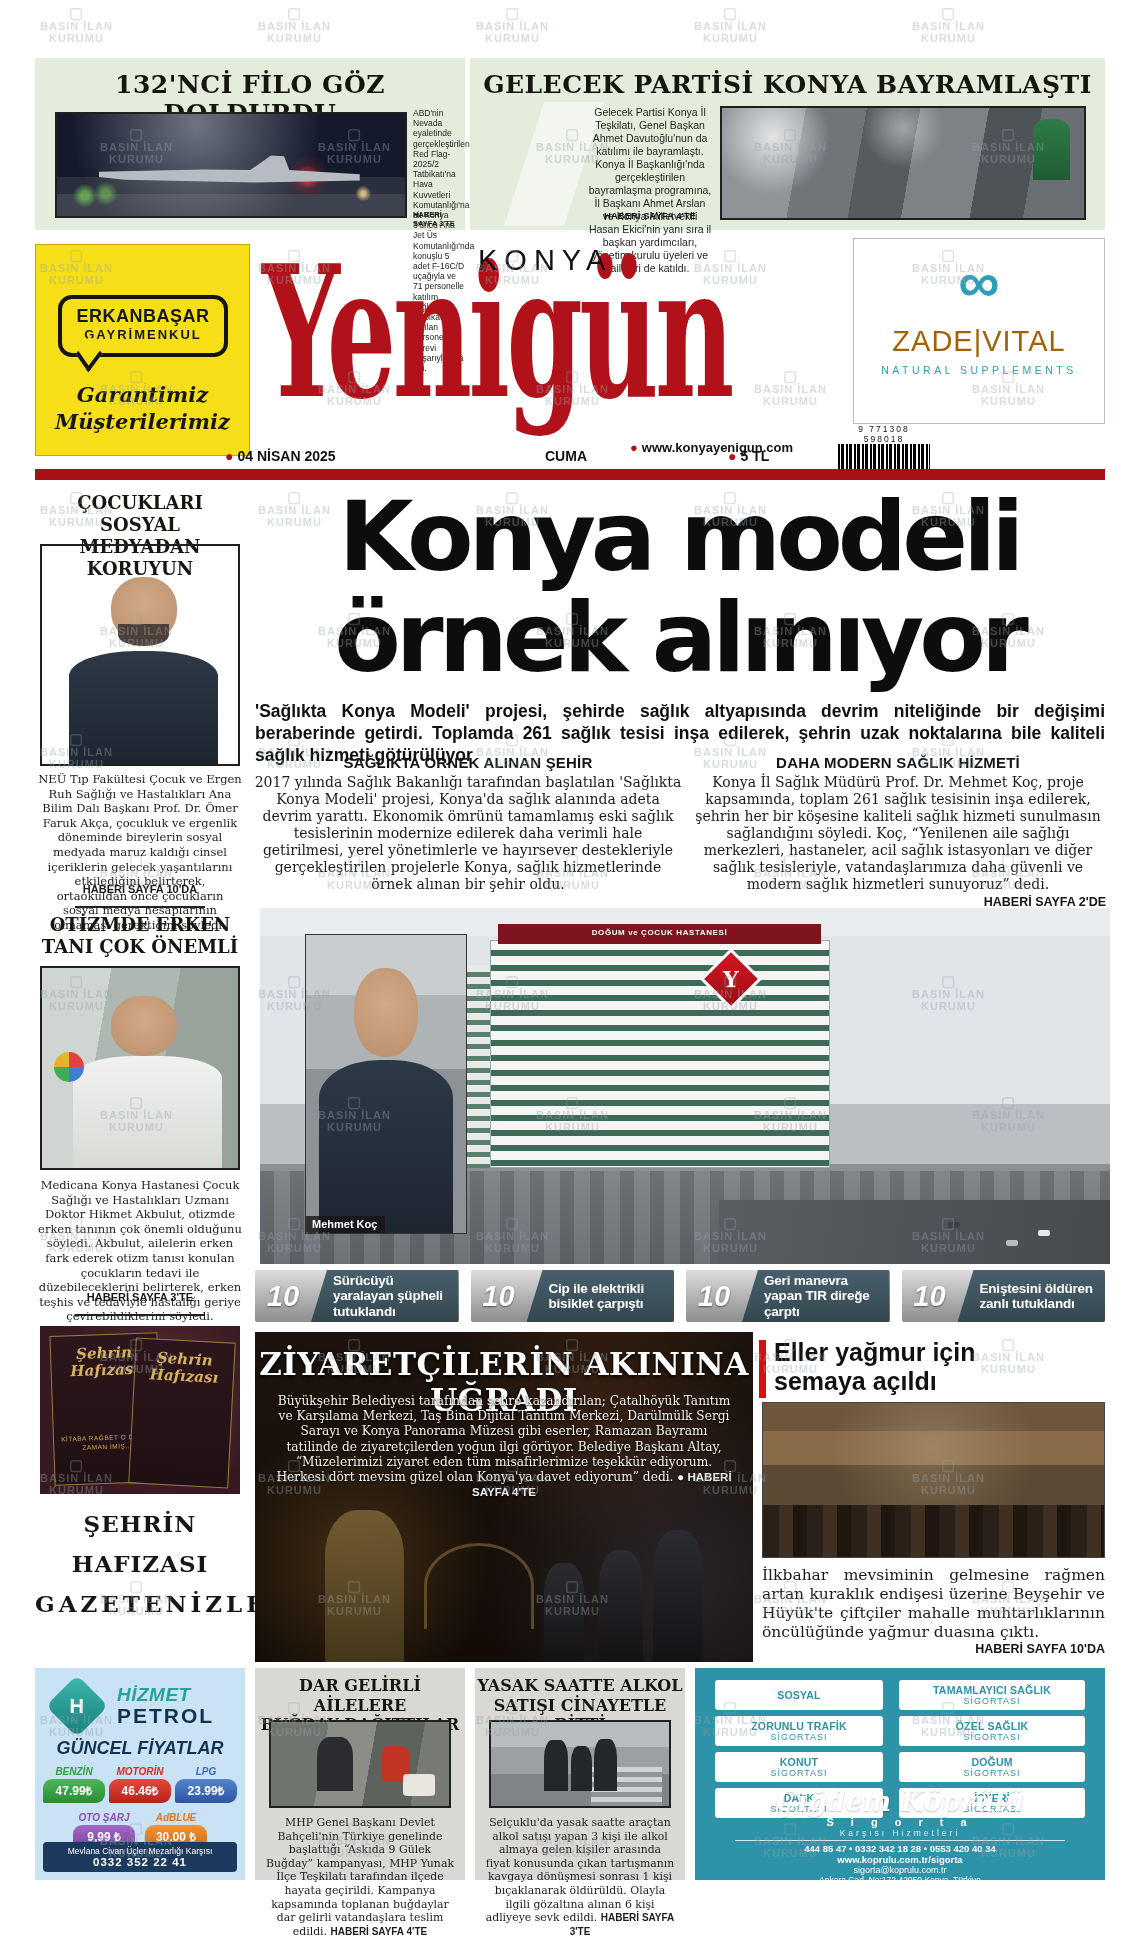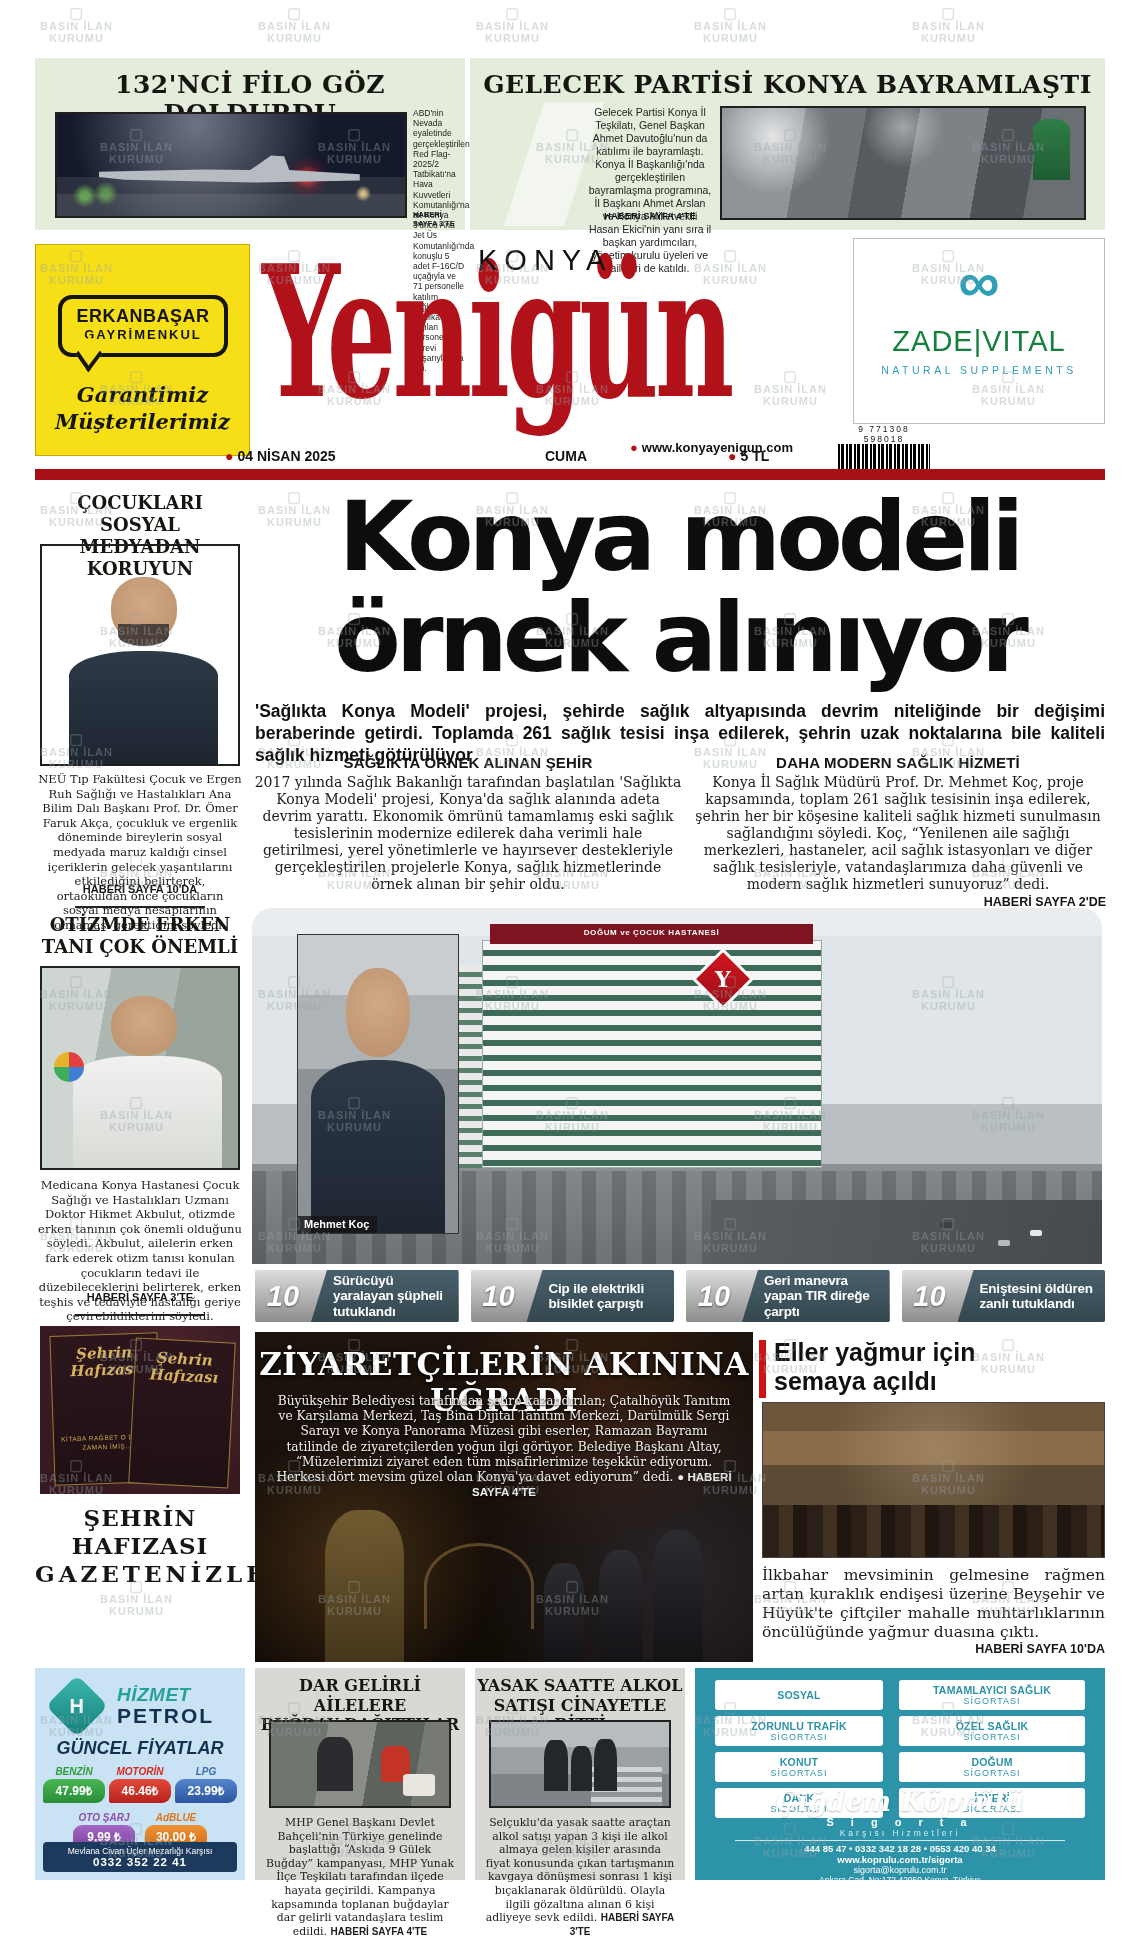--- a/index.html
+++ b/index.html
@@ -45,7 +45,7 @@
   .logo-yenigun { font-family:"DejaVu Serif", serif; font-weight:bold; font-size:182px; line-height:168px; color:#b11219; letter-spacing:-6px; display:inline-block; transform:scaleX(.60); transform-origin:left top; white-space:nowrap; }
   .zade-box { background:#fff; border:1px solid #b9bec1; text-align:center; }
   .zade-inf { font-size:58px; line-height:58px; color:#2e9fb7; font-weight:bold; }
-  .zade-name { font-size:29px; letter-spacing:1px; color:#15803d; font-family:"Liberation Sans", sans-serif; }
+  .zade-name { font-size:29px; letter-spacing:1px; color:#a16207; font-family:"Liberation Sans", sans-serif; }
   .zade-tag { font-size:10.5px; letter-spacing:3.5px; color:#2e9fb7; margin-top:6px; }
   .dl-item { font-size:14px; font-weight:bold; color:#111; }
   .dot { color:#b11219; margin-right:4px; }

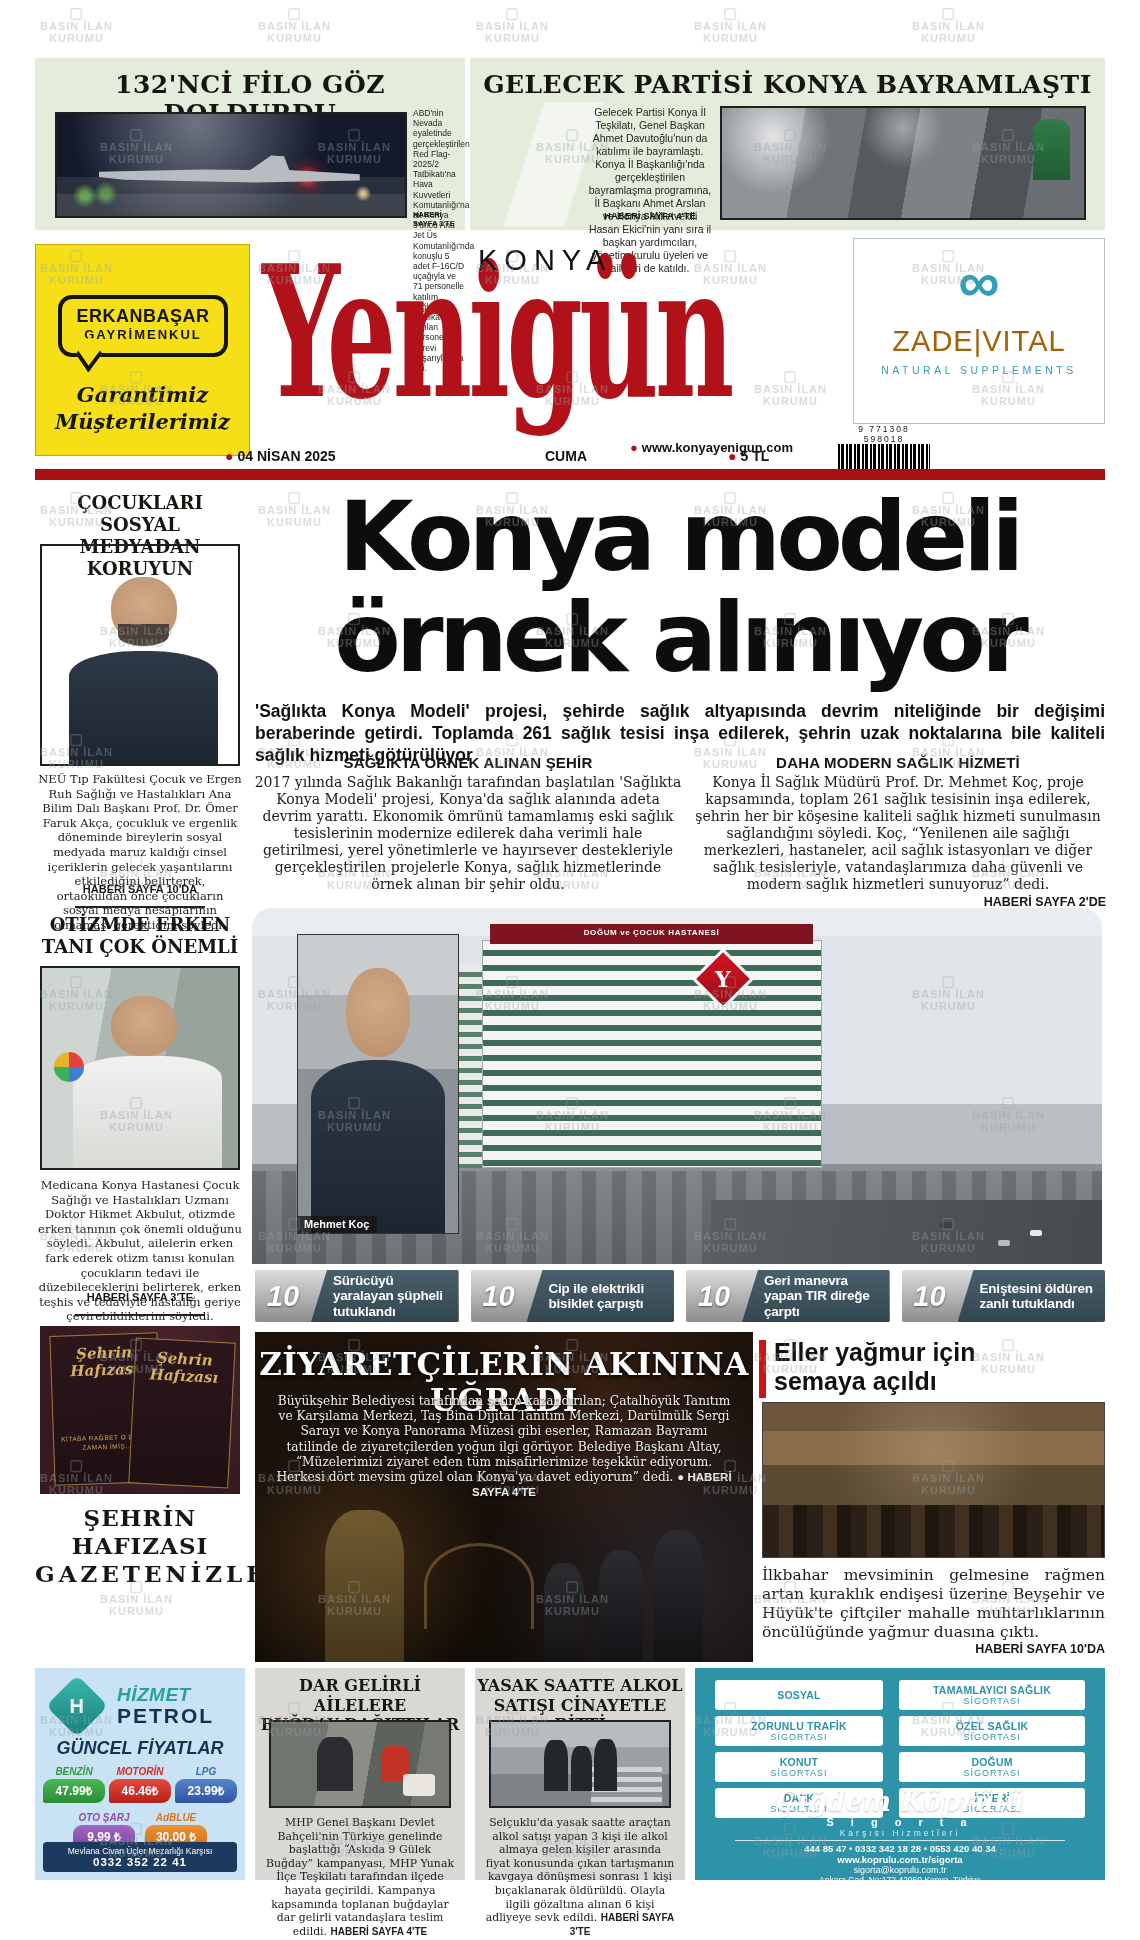--- a/index.html
+++ b/index.html
@@ -284,7 +284,7 @@
     <div class="ref" style="text-align:right; font-size:12.5px; margin-top:2px;">HABERİ SAYFA 2'DE</div>
   </div>
 
-  <div class="abs lead-photo" style="left:252px; top:908px; width:850px; height:356px;border-radius:20px;">
+  <div class="abs lead-photo" style="left:260px; top:908px; width:850px; height:356px;">
     <div class="tower-side"></div>
     <div class="tower"></div>
     <div class="hospital-sign">DOĞUM ve ÇOCUK HASTANESİ</div>

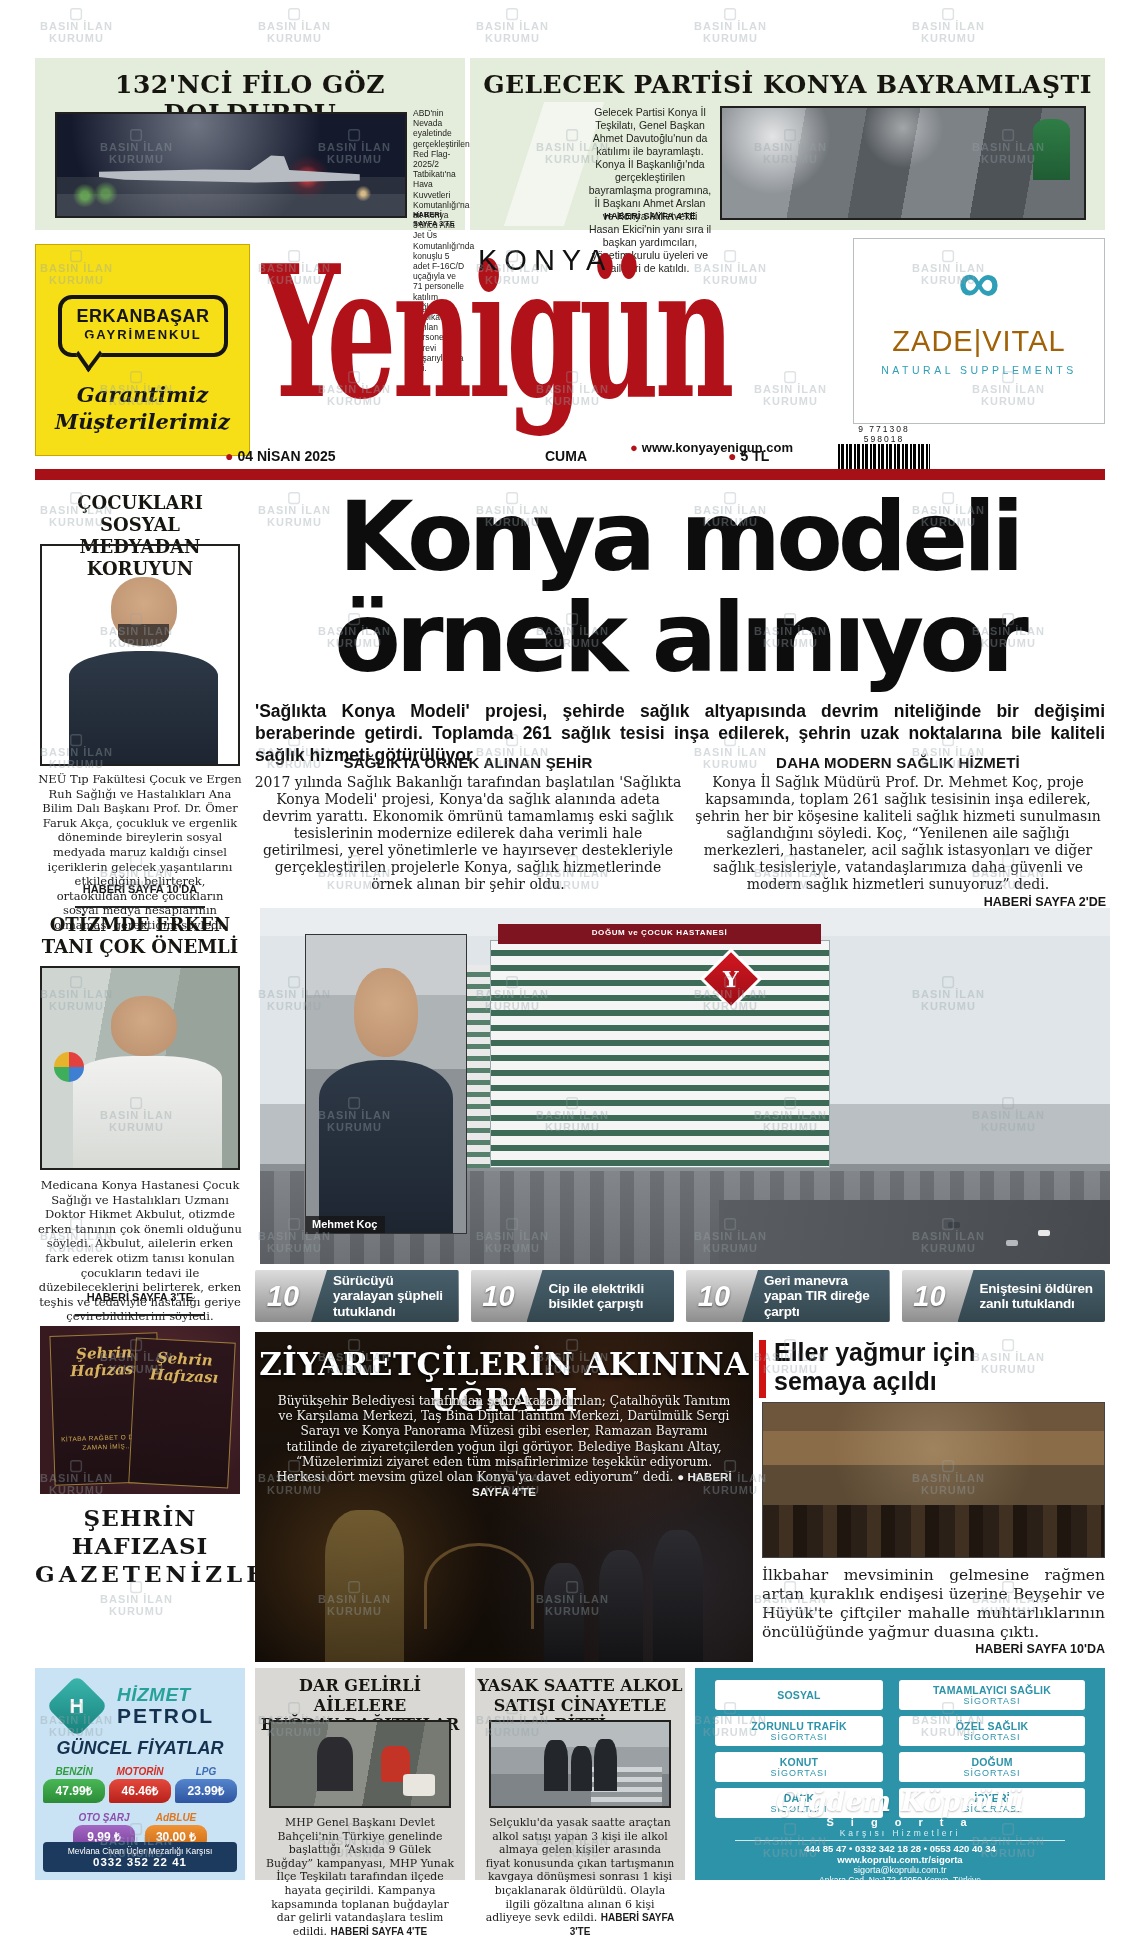--- a/index.html
+++ b/index.html
@@ -263,7 +263,7 @@
       <div class="bt"><span>Şehrin</span> <span>Hafızası</span></div>
     </div>
   </div>
-  <div class="abs slab ctr" style="left:35px; top:1504px; width:210px; font-size:23px; line-height:28px; letter-spacing:1px;">
+  <div class="abs slab ctr" style="left:35px; top:1504px; width:210px; font-size:23px; line-height:40px; letter-spacing:1px;">
     <div>ŞEHRİN HAFIZASI</div>
     <div style="letter-spacing:4px;">GAZETENİZLE</div>
   </div>

